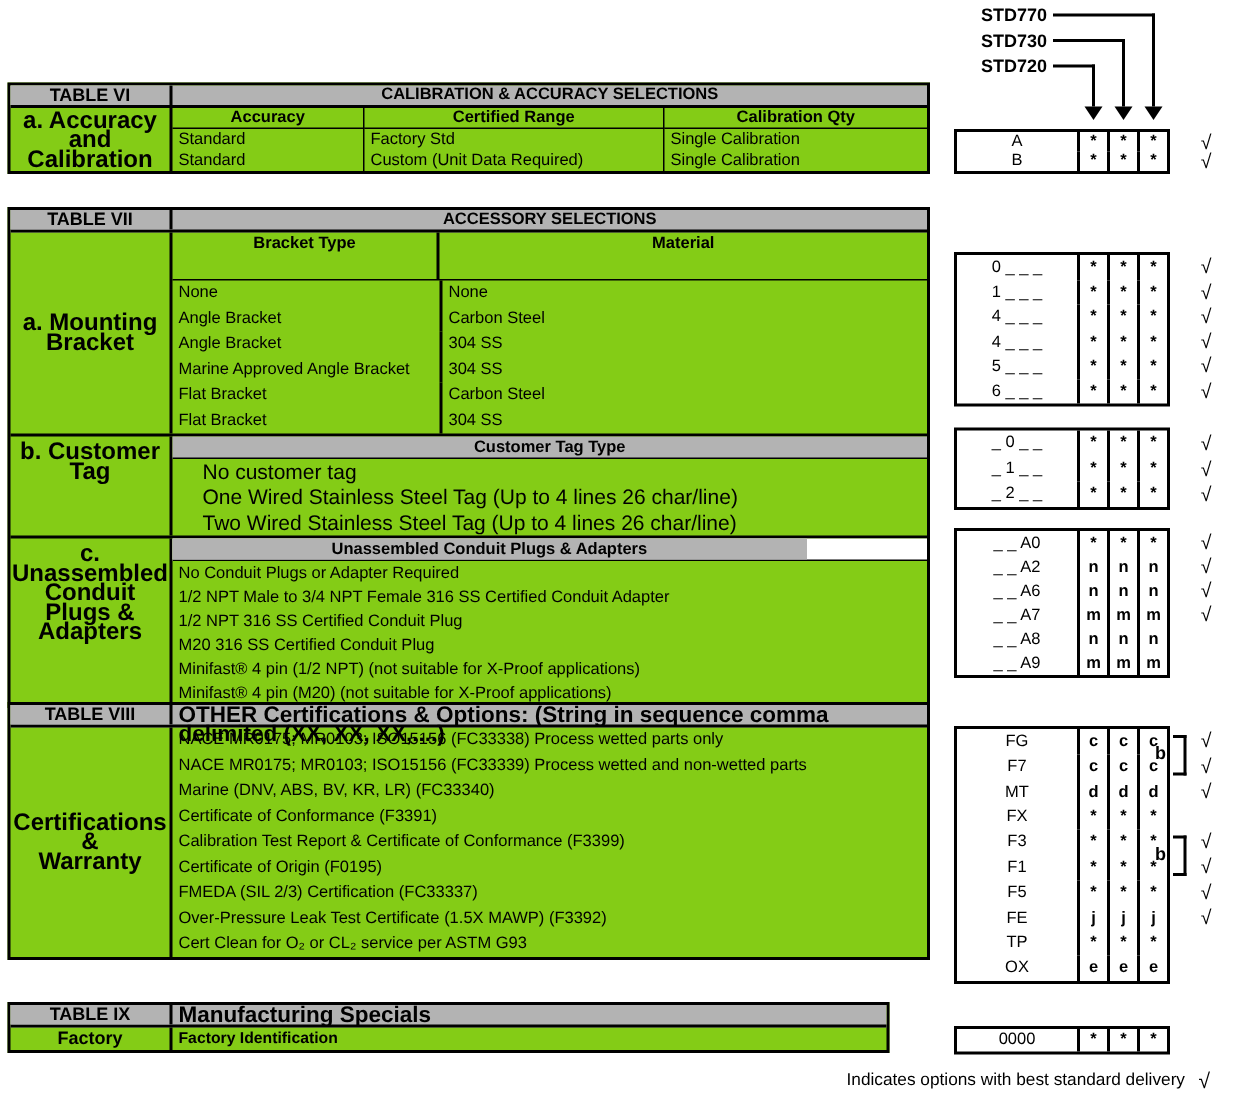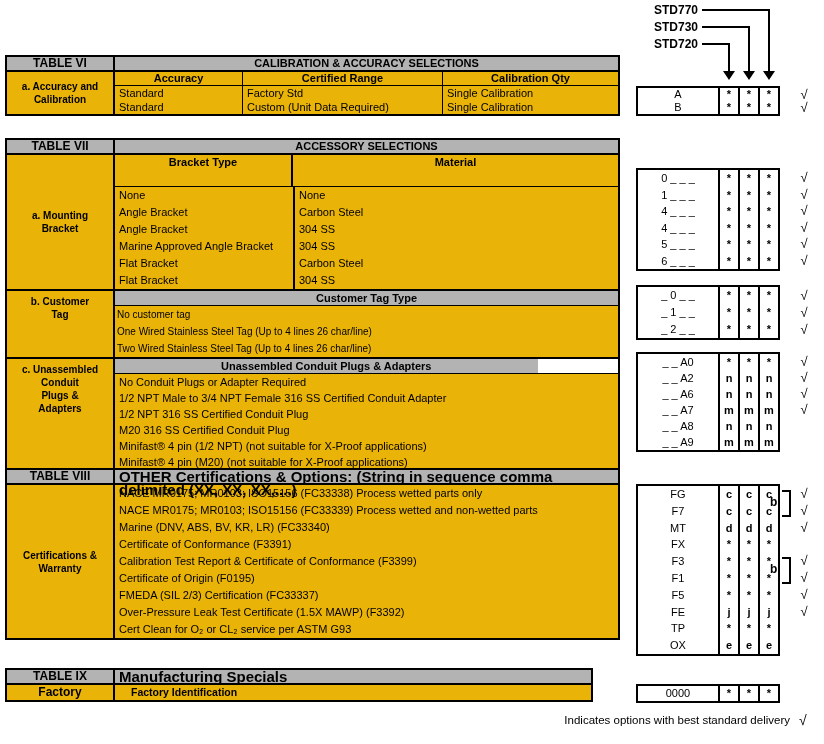--- a/index.html
+++ b/index.html
@@ -7,7 +7,7 @@
   body{width:824px;height:744px;position:relative;font-family:"Liberation Sans",sans-serif;color:#000;overflow:hidden}
 
   
-  .tbl{position:absolute;border:2px solid #000;background:#eab308}
+  .tbl{position:absolute;border:2px solid #000;background:#84cc16}
   .hdr{display:flex;height:15px;border-bottom:2px solid #000;background:#b3b3b3}
   .hdr .t{width:108px;border-right:2px solid #000;font-weight:bold;font-size:12px;text-align:center;line-height:13px;background:#b3b3b3}
   .hdr .h{flex:1;font-weight:bold;font-size:11px;text-align:center;line-height:13px}

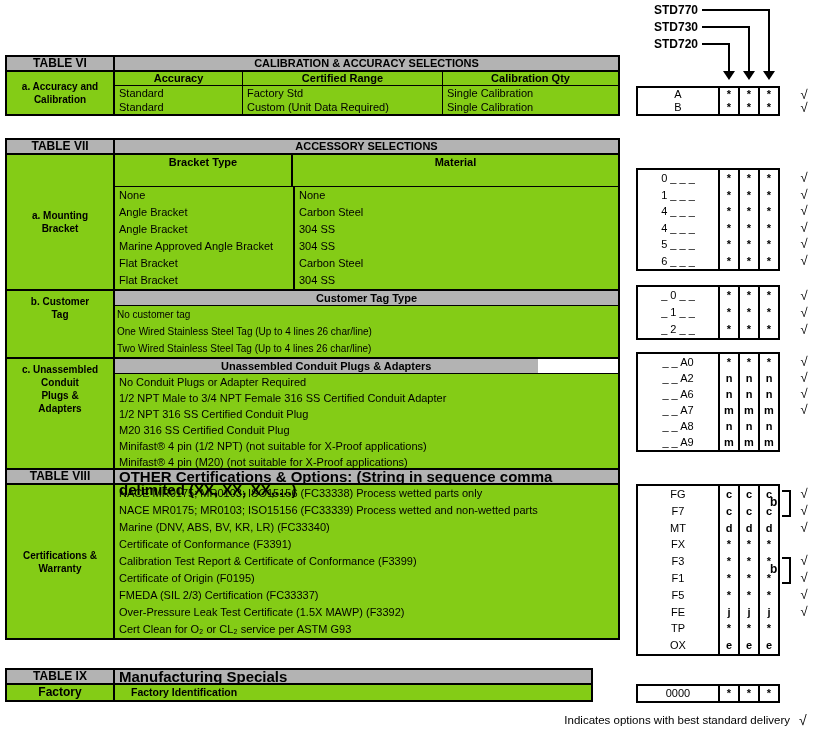--- a/index.html
+++ b/index.html
@@ -14,7 +14,7 @@
   .hdr .h.left{text-align:left;padding-left:4px;font-size:15px}
   .sect{display:flex}
   .sect + .sect{border-top:2px solid #000}
-  .lbl{width:108px;border-right:2px solid #000;font-weight:bold;font-size:10px;text-align:center;
+  .lbl{width:108px;border-right:2px solid #000;font-weight:bold;font-size:16px;text-align:center;
        display:flex;flex-direction:column;justify-content:center;white-space:pre-line;line-height:13px}
   .lbl.top{justify-content:flex-start;padding-top:4px}
   .bodycol{flex:1;display:flex;flex-direction:column;min-width:0}

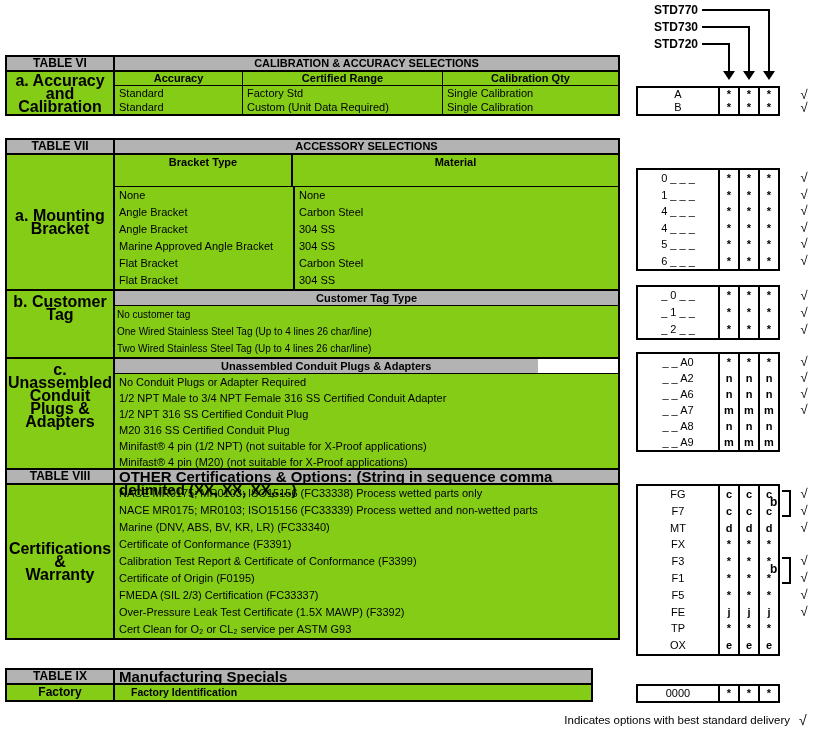--- a/index.html
+++ b/index.html
@@ -38,7 +38,7 @@
   .subhdr-part{height:15px;border-bottom:1px solid #000;display:flex;background:#fff}
   .subhdr-part .gray{width:84%;background:#b3b3b3;font-weight:bold;font-size:11px;text-align:center;line-height:14px}
 
-  .r-tag{height:17px;line-height:17px;font-size:10px;padding-left:2px;white-space:nowrap}
+  .r-tag{height:17px;line-height:17px;font-size:14px;padding-left:20px;white-space:nowrap}
   .r-cond{height:16px;line-height:16px;font-size:11px;padding-left:4px;white-space:nowrap}
   .r-cert{height:17px;line-height:17px;font-size:11px;padding-left:4px;white-space:nowrap}
 

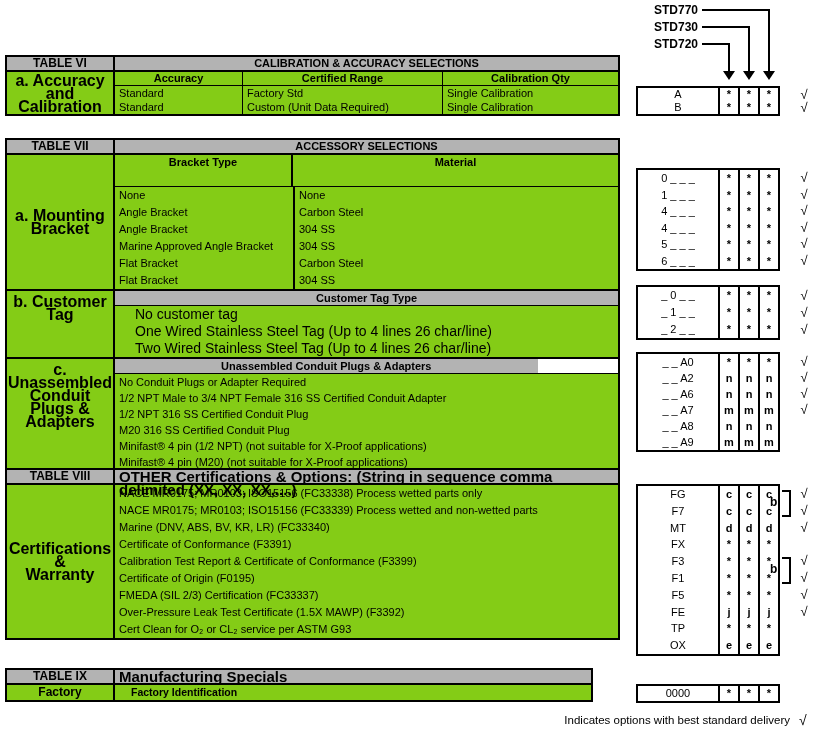--- a/index.html
+++ b/index.html
@@ -45,7 +45,7 @@
   
   .t9-row{display:flex;height:15px}
   .t9-row .t{width:108px;border-right:2px solid #000;font-weight:bold;font-size:12px;text-align:center;line-height:14px}
-  .t9-row .h{flex:1;font-weight:bold;font-size:10.5px;padding-left:16px;line-height:14px}
+  .t9-row .h{flex:1;font-weight:bold;font-size:10.5px;padding-left:4px;line-height:14px}
 
   
   .codeblock{position:absolute;display:flex}

